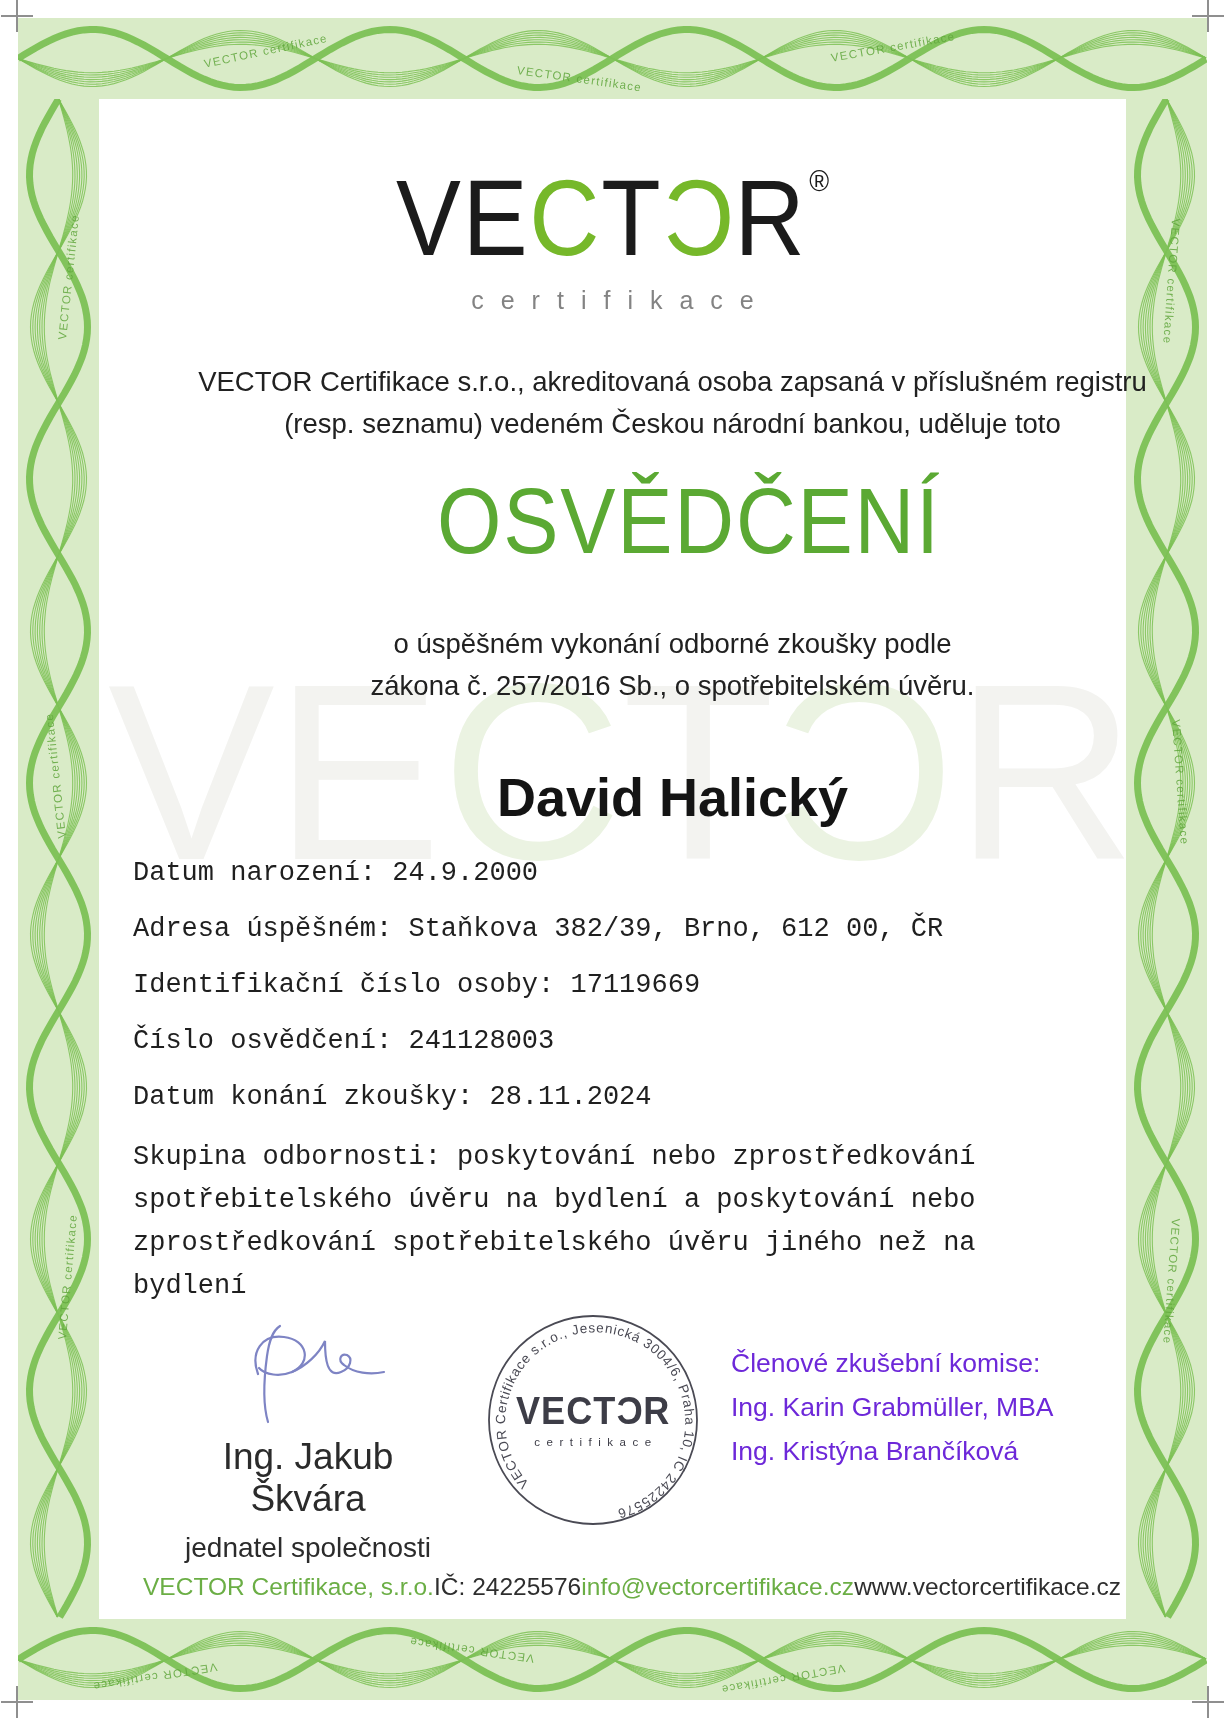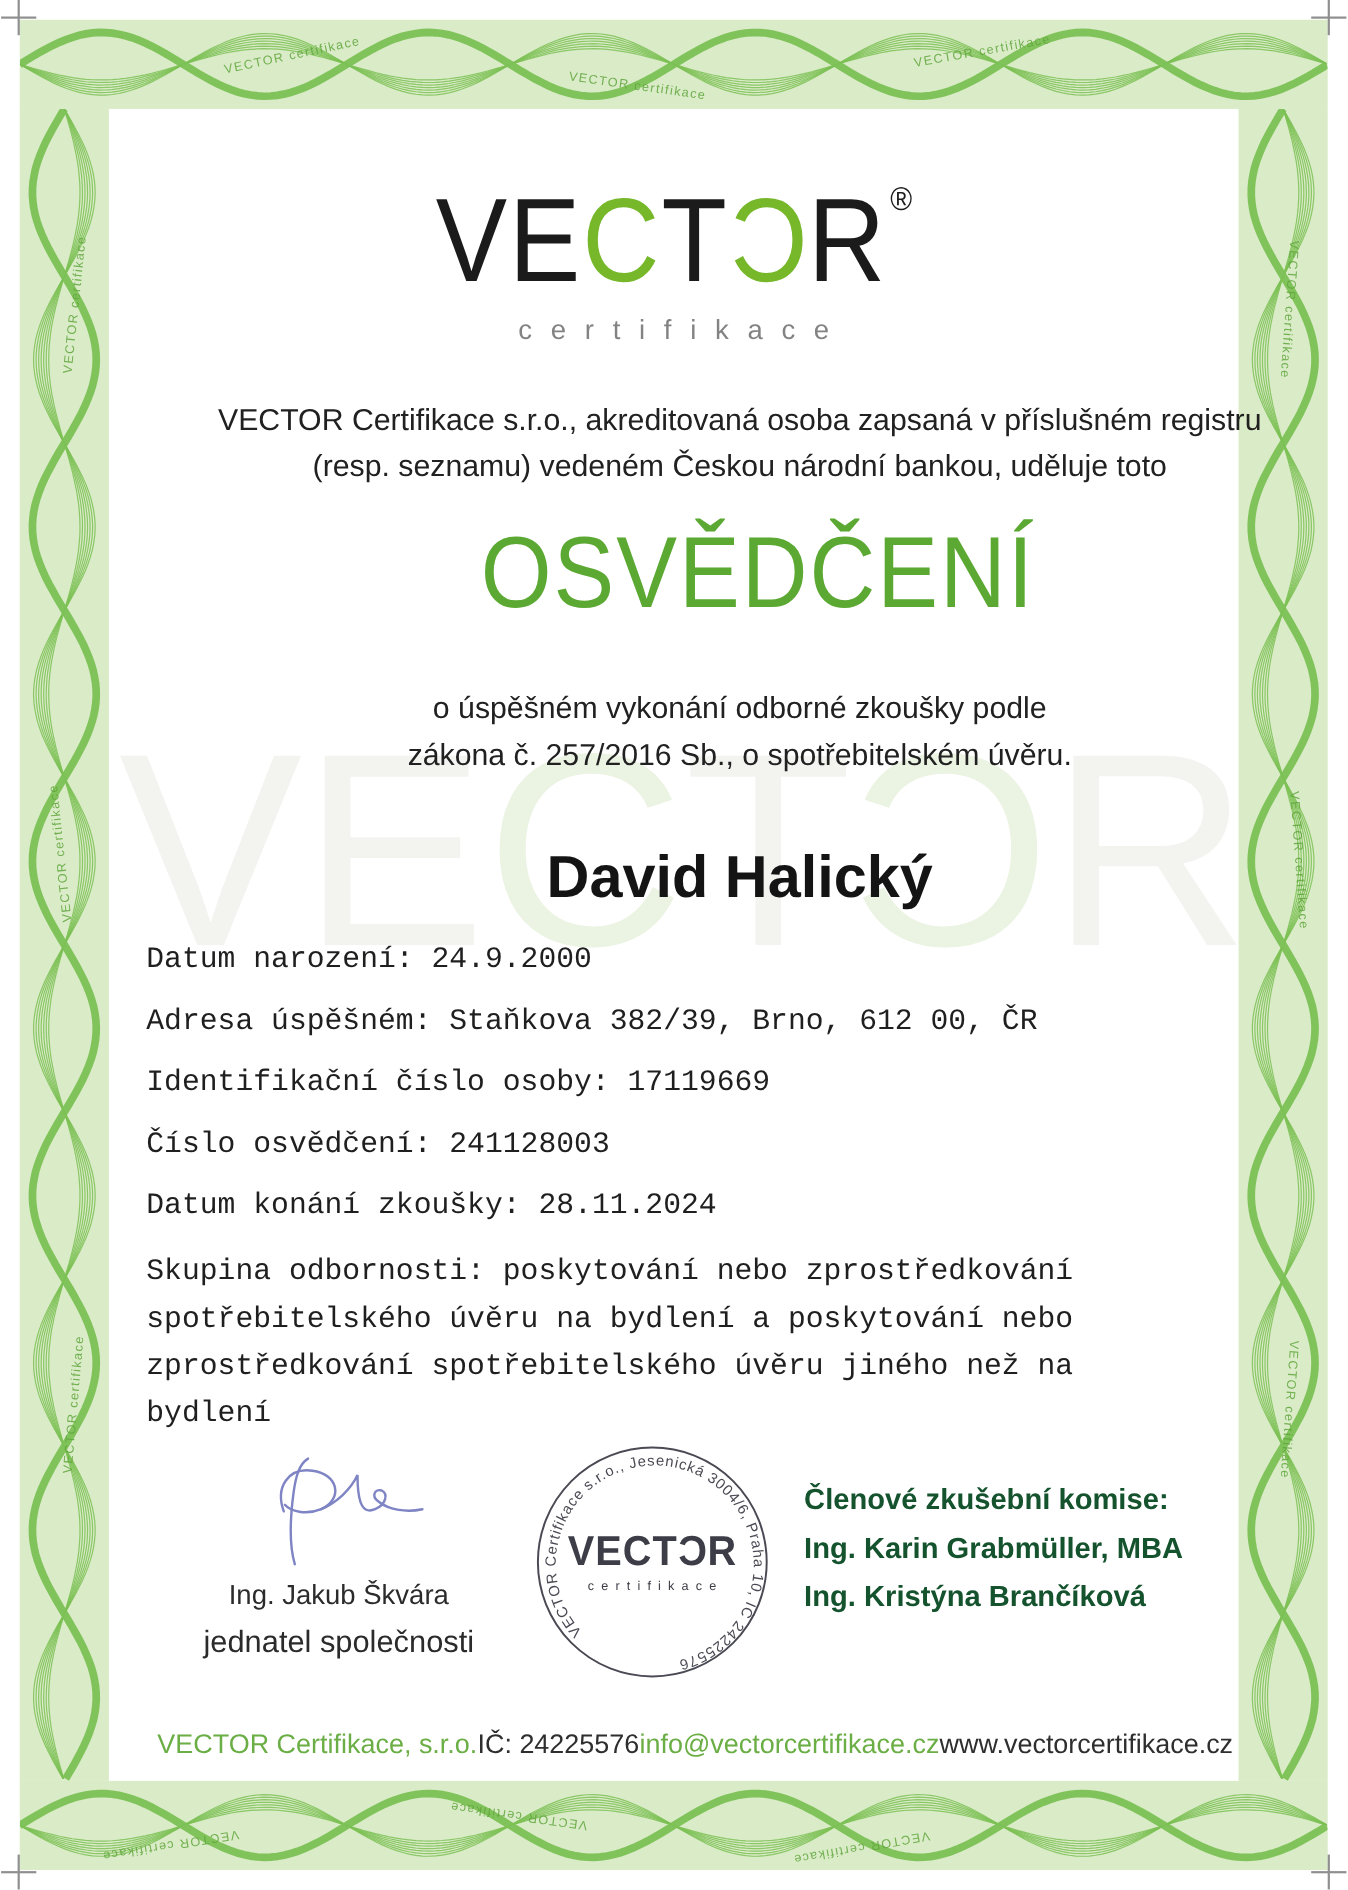--- a/index.html
+++ b/index.html
@@ -63,7 +63,7 @@
               transform:scaleX(.95);white-space:nowrap;}
   .stamp-sub{font-size:11.5px;letter-spacing:6.5px;color:#3d3d47;margin-top:6px;padding-left:6px;}
 
-  .committee{position:absolute;left:731px;top:1341px;font-size:26.5px;color:#14532d;line-height:44px;font-weight:bold;}
+  .committee{position:absolute;left:731px;top:1341px;font-size:26.5px;color:#6d28d9;line-height:44px;}
 
   
   .footer{position:absolute;left:143px;top:1573px;width:978px;display:flex;

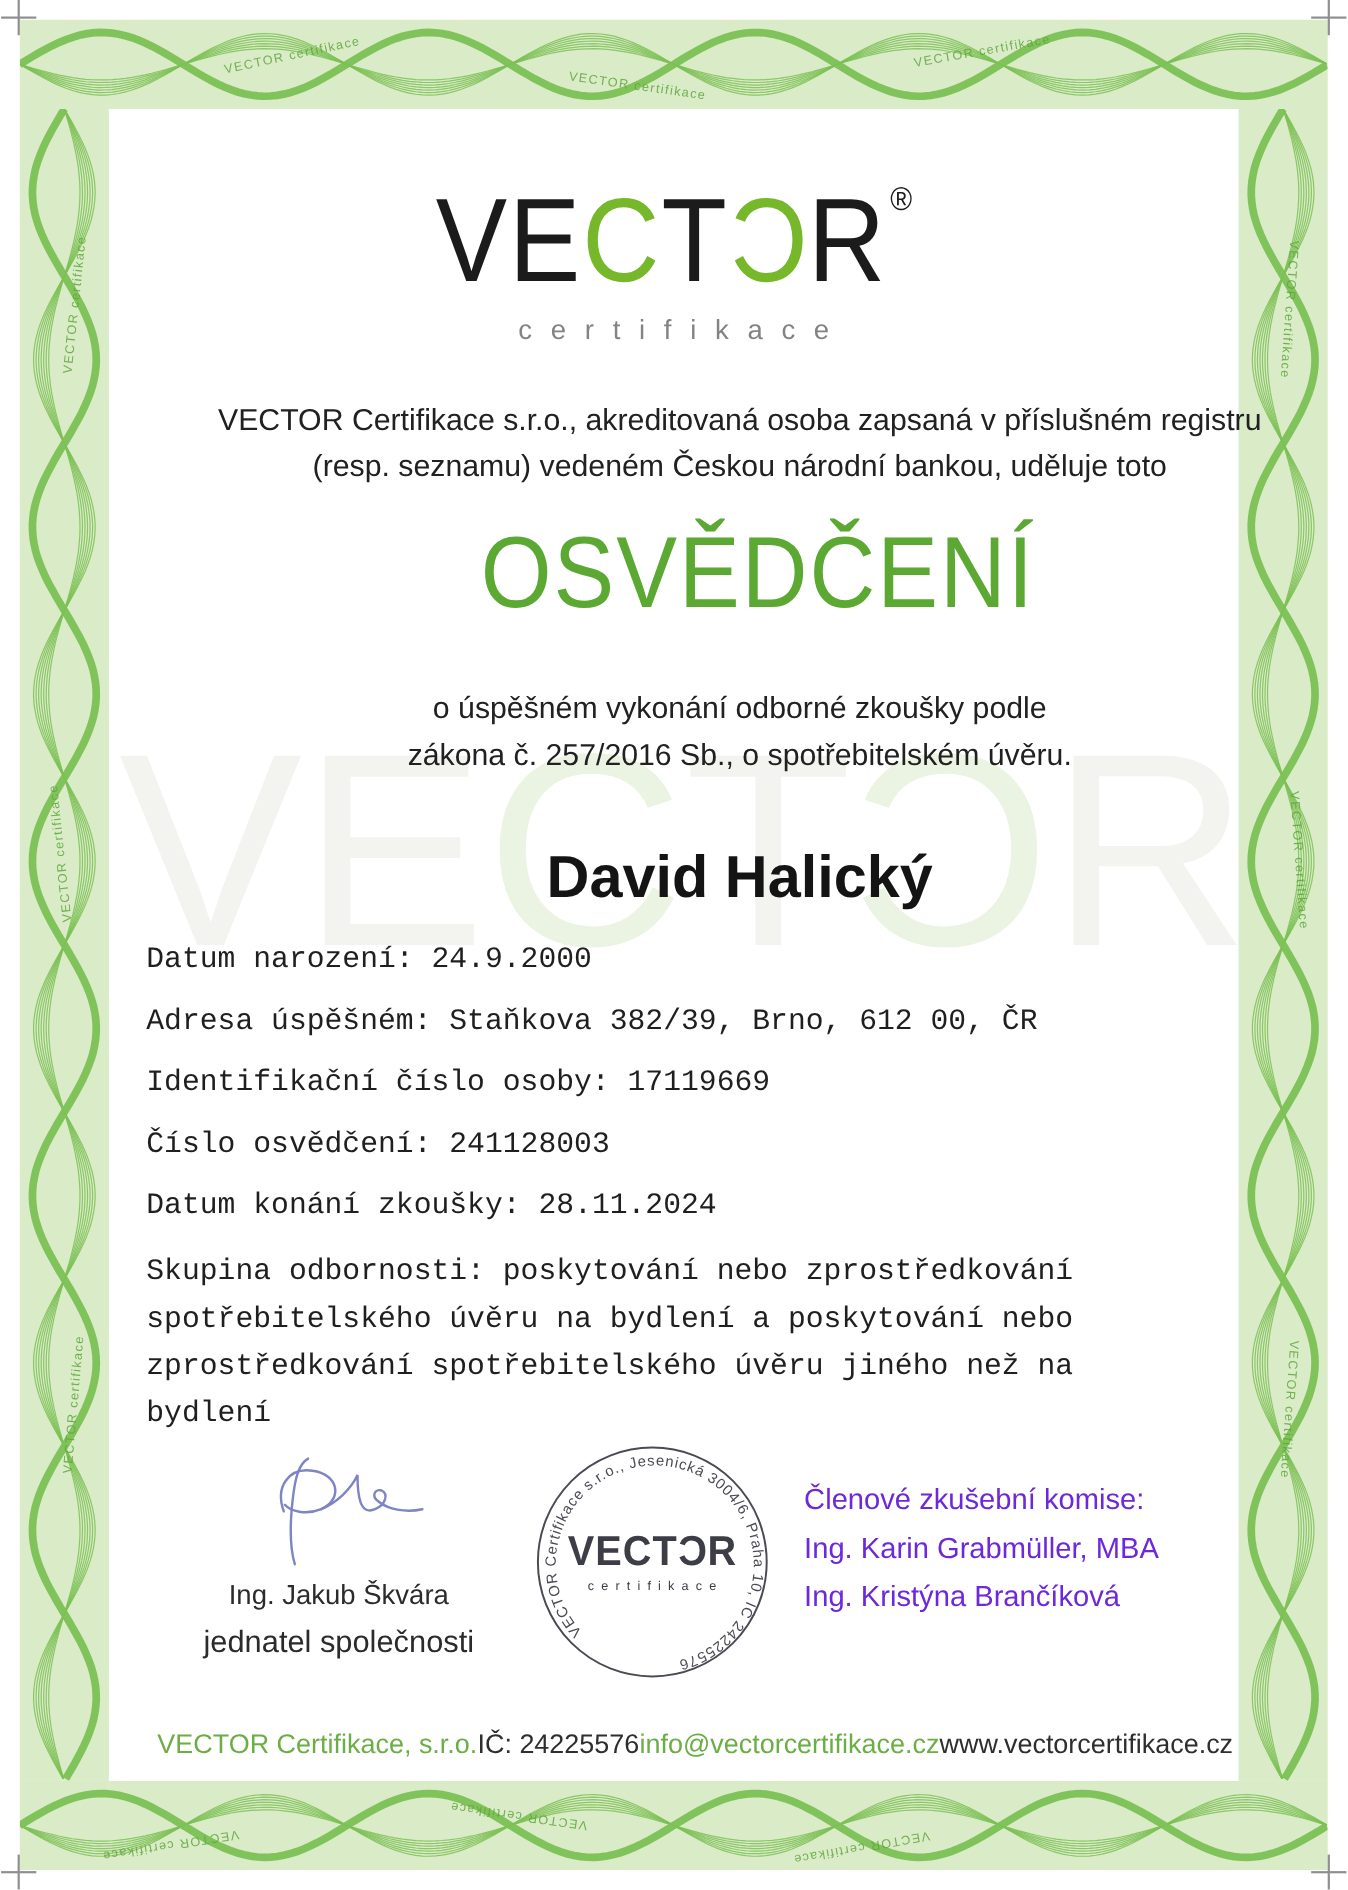--- a/index.html
+++ b/index.html
@@ -53,7 +53,7 @@
   
   .signature-block{position:absolute;left:168px;top:1322px;width:280px;text-align:center;}
   .sig-svg{display:block;margin:0 auto;}
-  .signatory-name{font-size:25px;color:#2b2b2b;margin-top:10px;}
+  .signatory-name{font-size:37px;color:#2b2b2b;margin-top:10px;}
   .signatory-role{font-size:28px;color:#2b2b2b;margin-top:12px;}
 
   .stamp{position:absolute;left:487px;top:1314px;width:212px;height:212px;}

